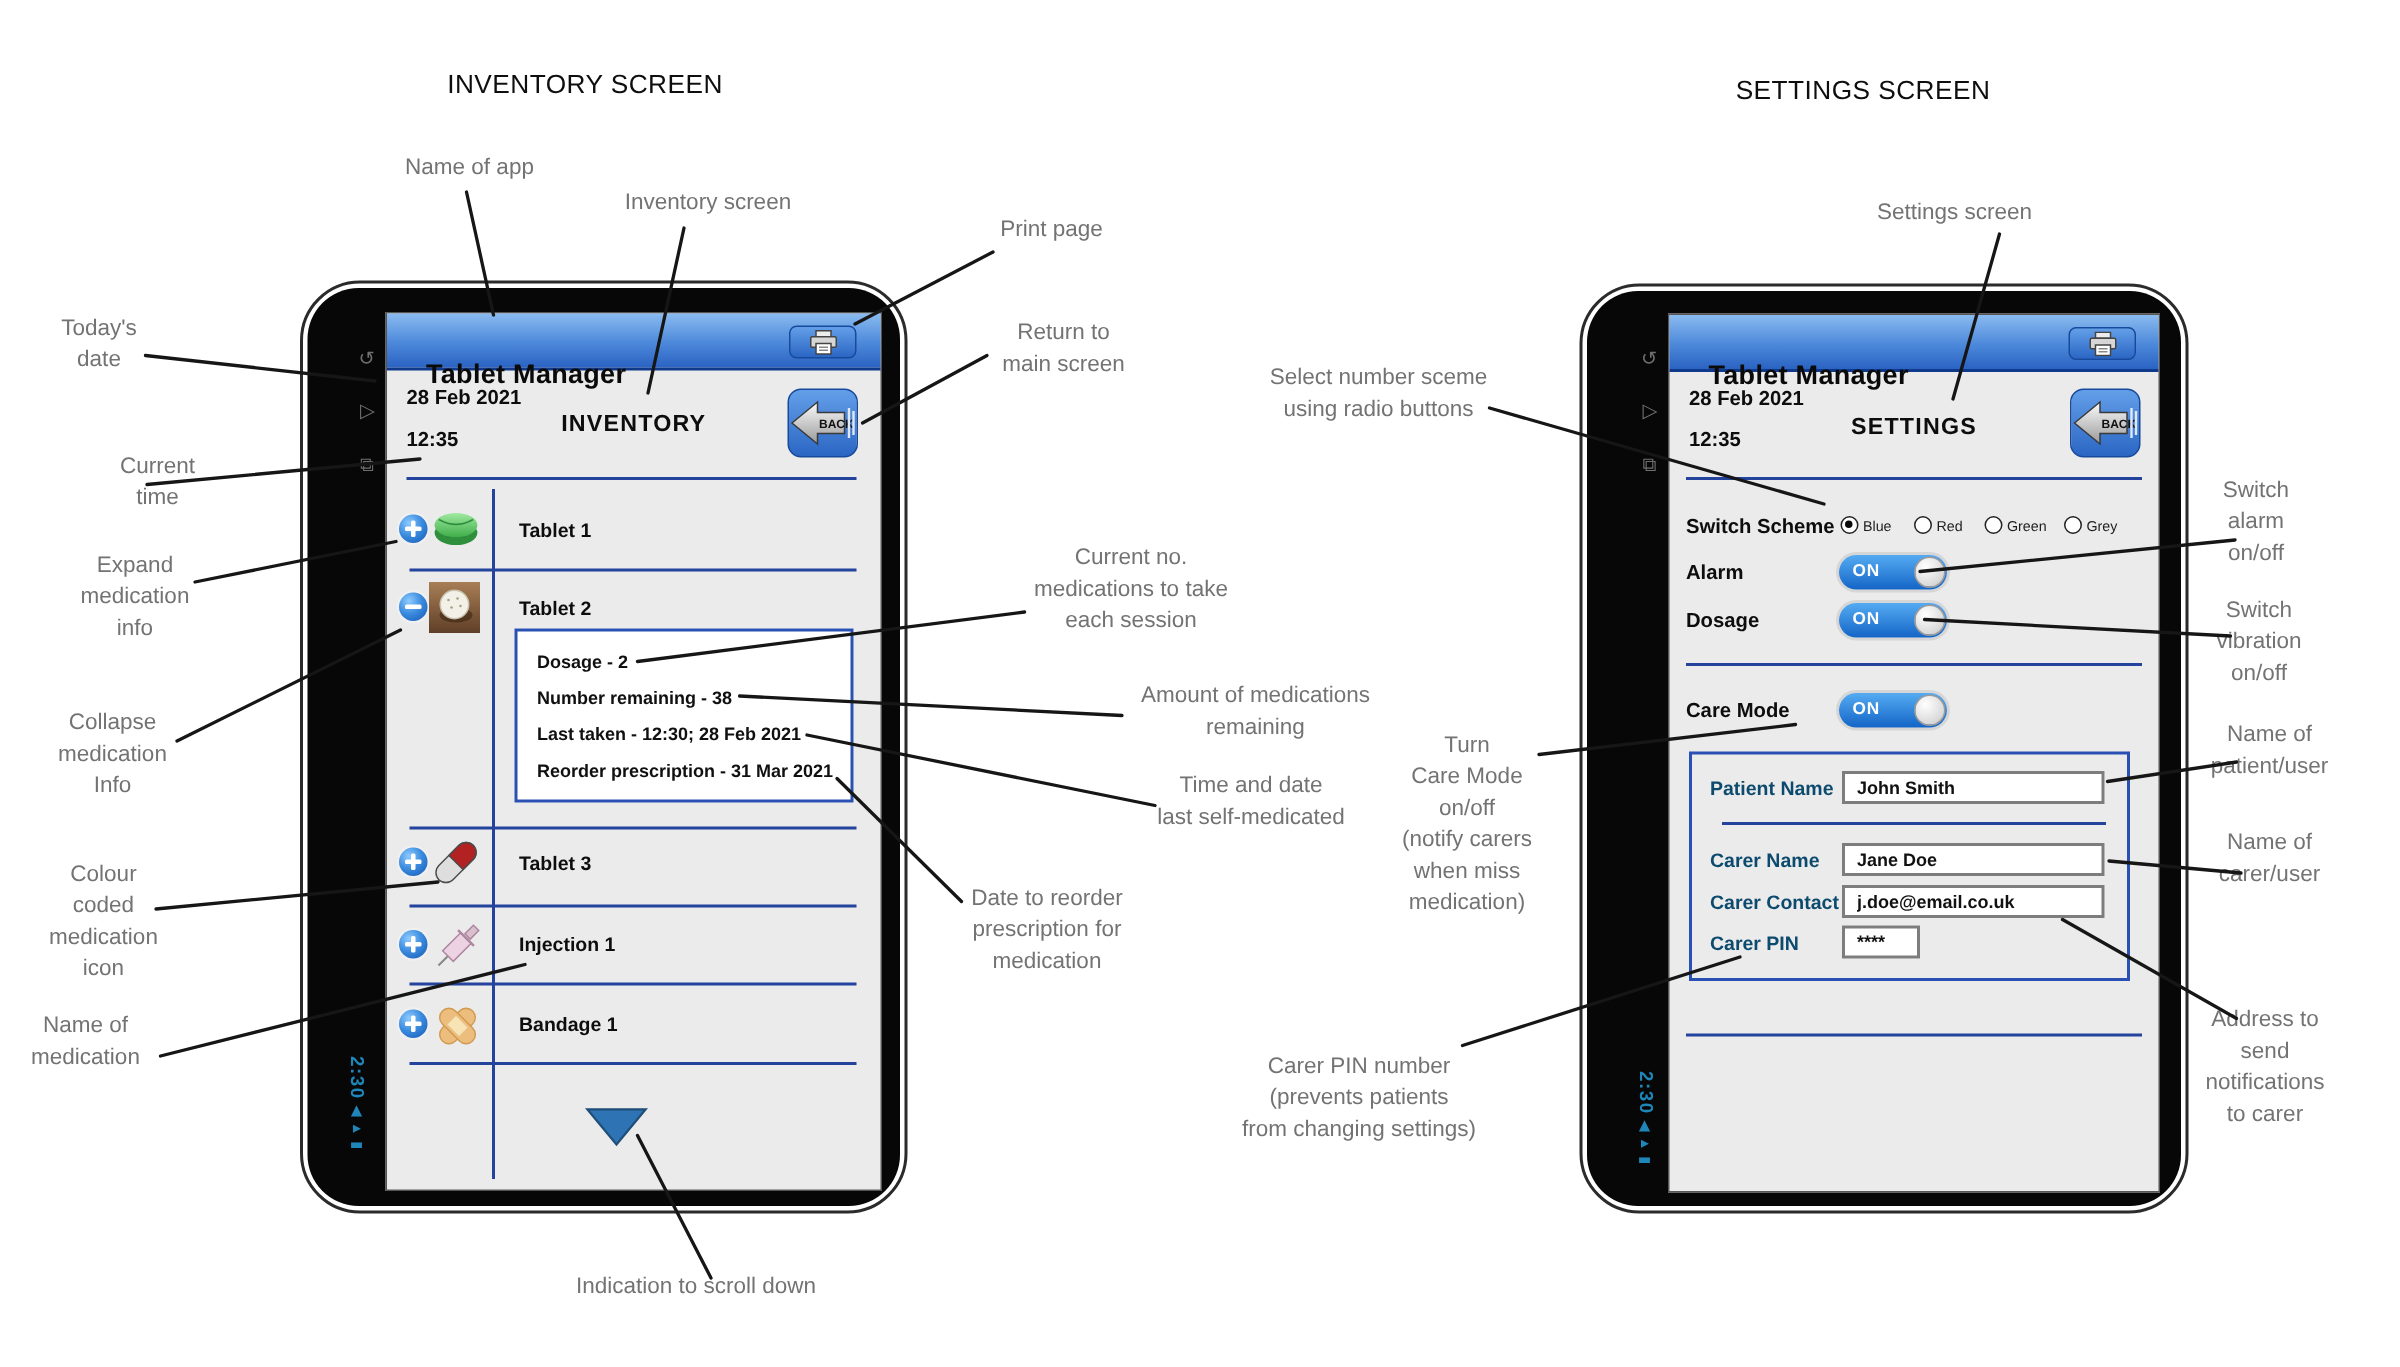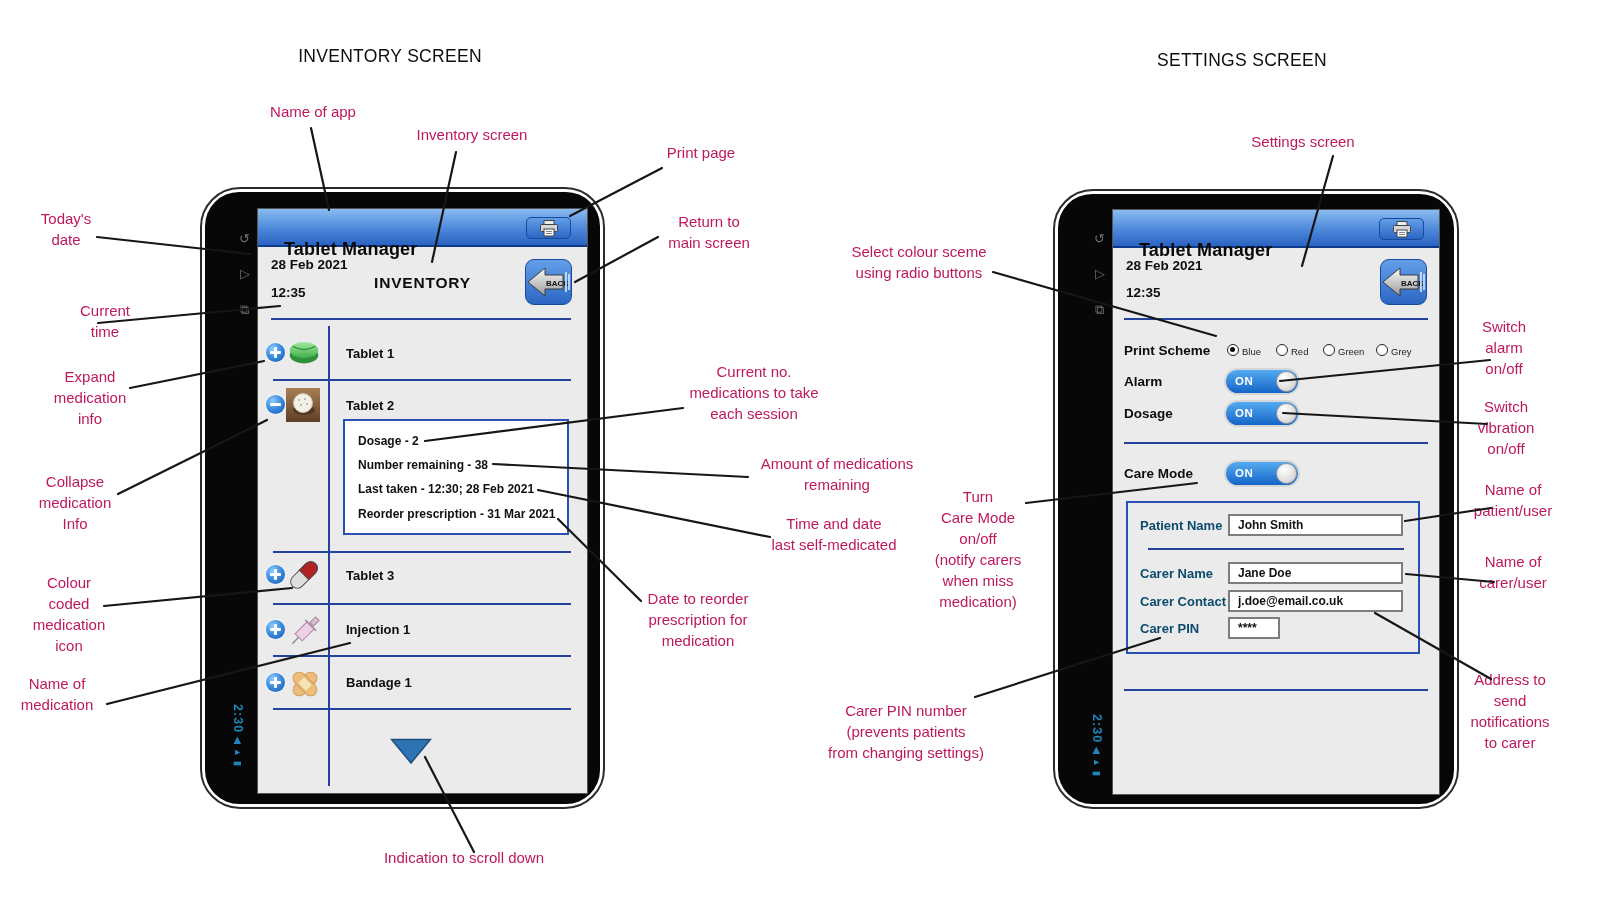--- a/index.html
+++ b/index.html
@@ -9,7 +9,7 @@
   .main-title { position:absolute; transform:translateX(-50%); font-size:17.5px; color:#0e0e0e; letter-spacing:.3px; }
 
   .ann { position:absolute; transform:translateX(-50%); text-align:center;
-         font-size:15px; line-height:21px; color:#be185d; white-space:pre-line; }
+         font-size:15px; line-height:21px; color:#737373; white-space:pre-line; }
 
   #leader-lines { position:absolute; left:0; top:0; pointer-events:none; }
 

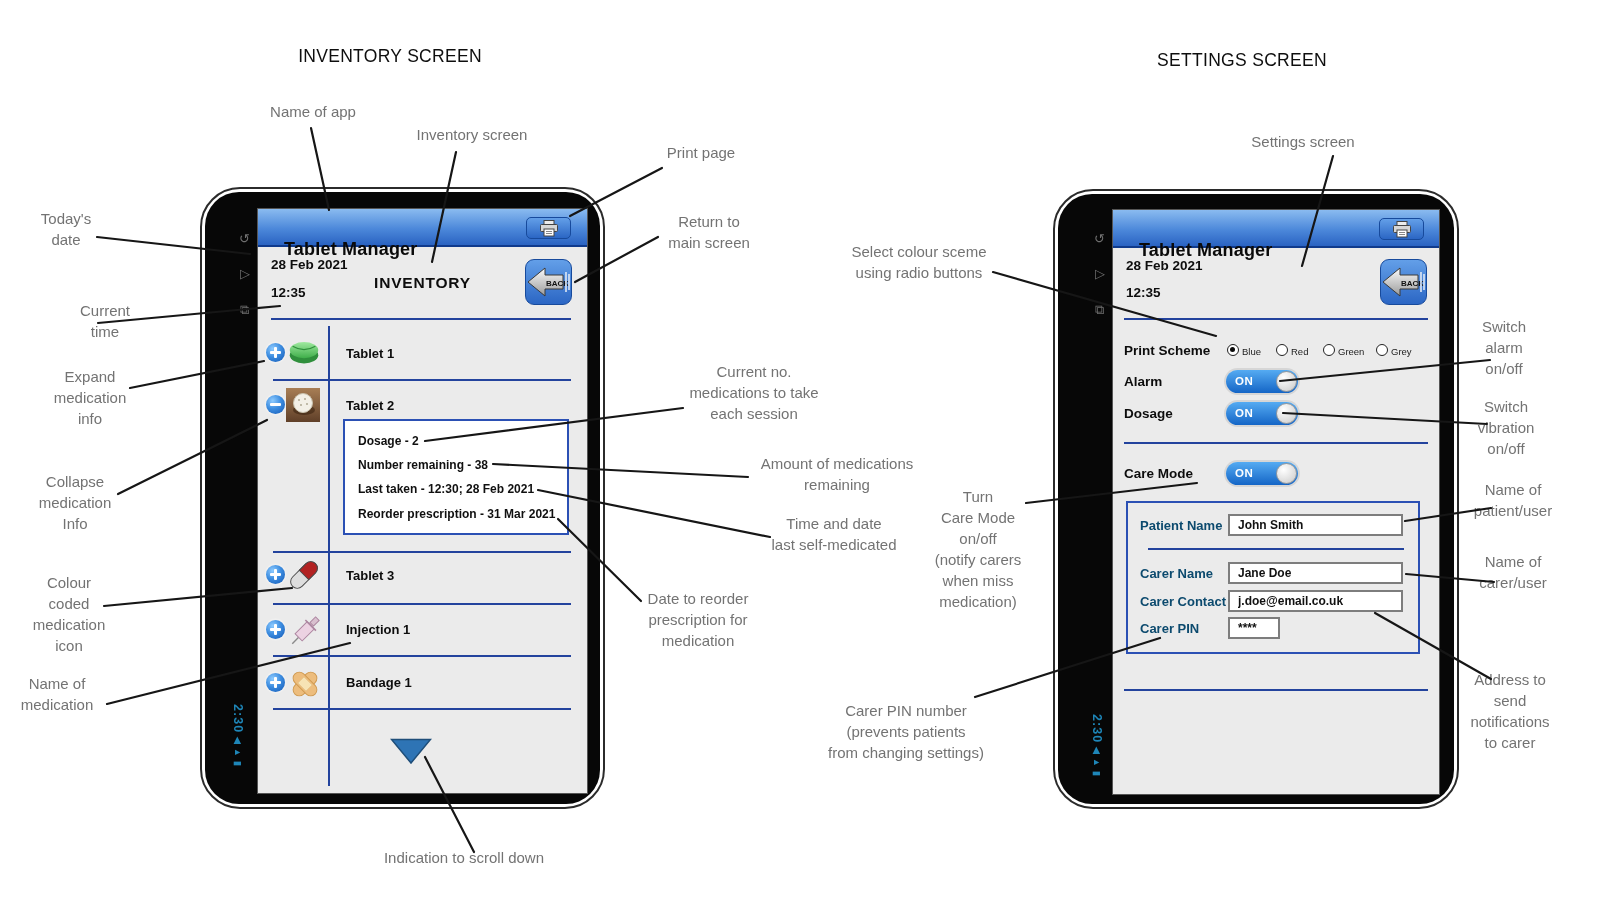--- a/index.html
+++ b/index.html
@@ -347,7 +347,7 @@
 medication</div>
 <div class="ann" style="left:464px; top:847px;">Indication to scroll down</div>
 <div class="ann" style="left:1303px; top:131px;">Settings screen</div>
-<div class="ann" style="left:919px;  top:241px;">Select colour sceme
+<div class="ann" style="left:919px;  top:241px;">Select number sceme
 using radio buttons</div>
 <div class="ann" style="left:1504px; top:316px;">Switch
 alarm

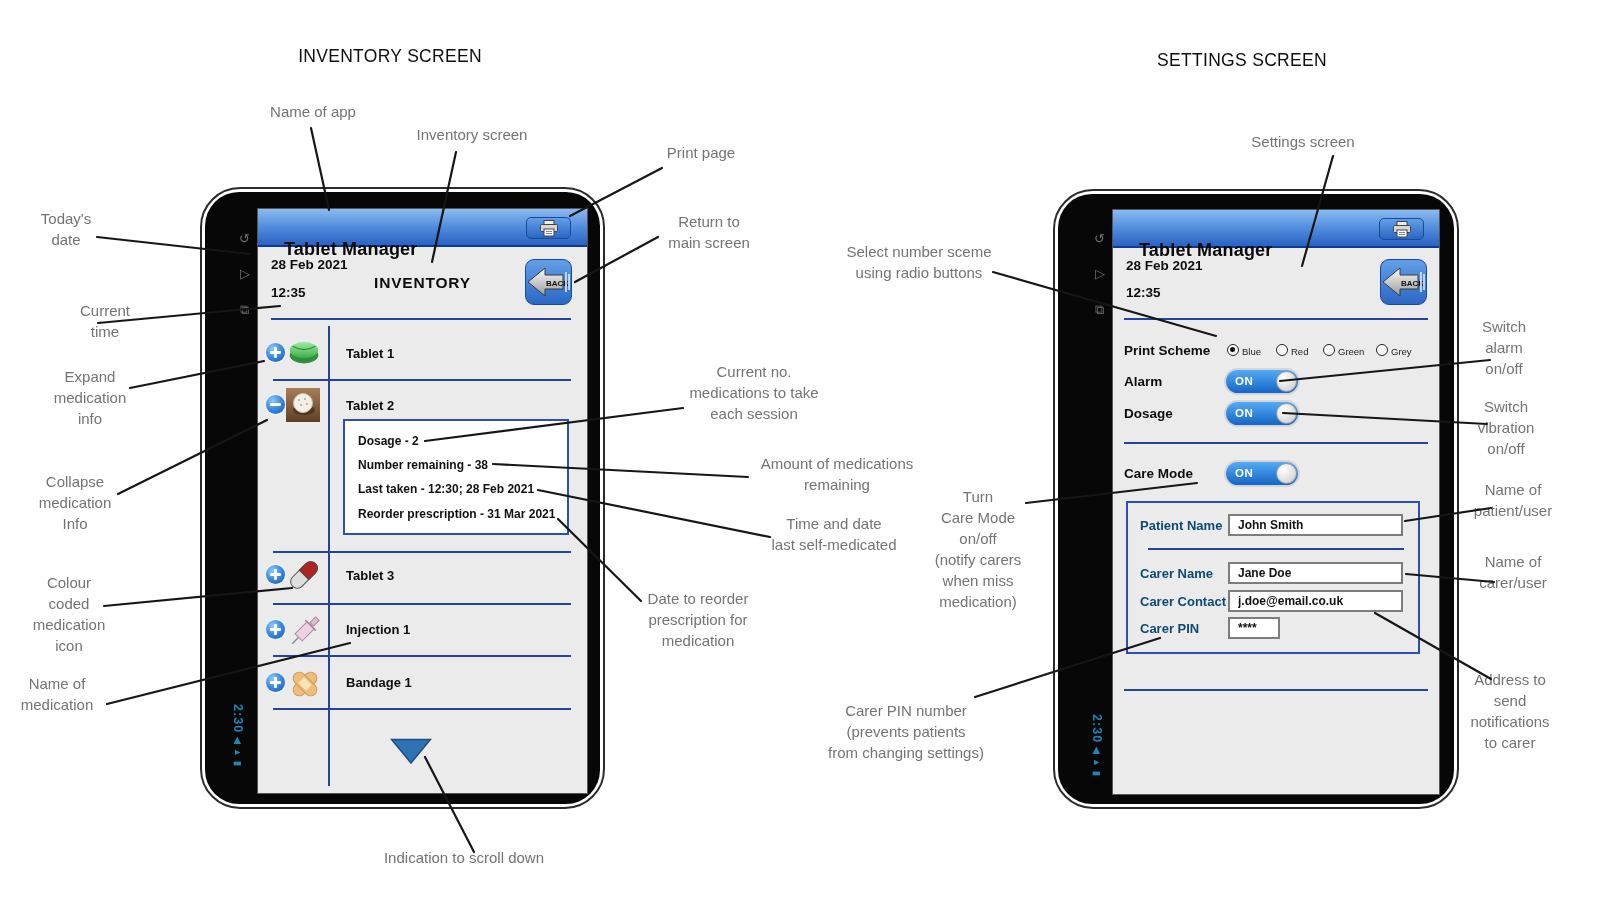--- a/index.html
+++ b/index.html
@@ -255,6 +255,7 @@
 
       <div class="datetime" style="top:48px;">28 Feb 2021</div>
       <div class="datetime" style="top:75px;">12:35</div>
+      <div class="screen-title" style="top:66px;">SETTINGS</div>
 
       <div class="btn-blue back-btn" style="right:12px; top:49px;">
         <svg width="45" height="36" viewBox="0 0 45 36">

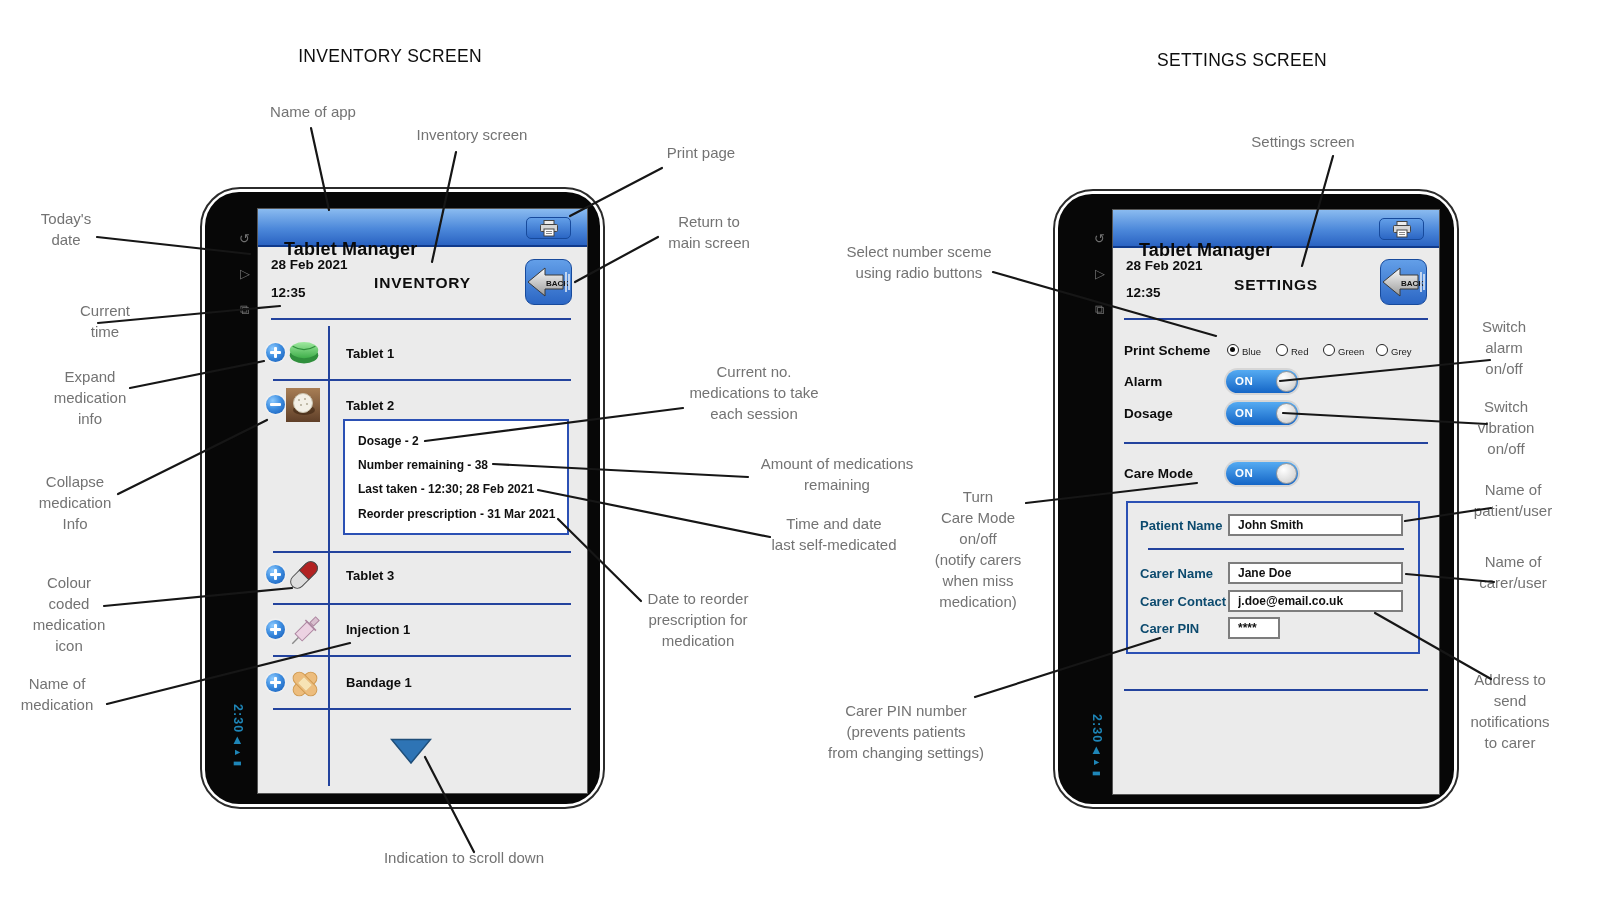--- a/index.html
+++ b/index.html
@@ -267,7 +267,7 @@
 
       <div class="hr" style="top:108px; left:11px; width:304px;"></div>
 
-      <div class="set-label" style="top:133px;">Print Scheme</div>
+      <div class="set-label" style="top:133px;">Switch Scheme</div>
       <span class="radio checked" style="left:114px; top:134px;"></span>
       <span class="radio-label" style="left:129px; top:136px;">Blue</span>
       <span class="radio" style="left:163px; top:134px;"></span>

